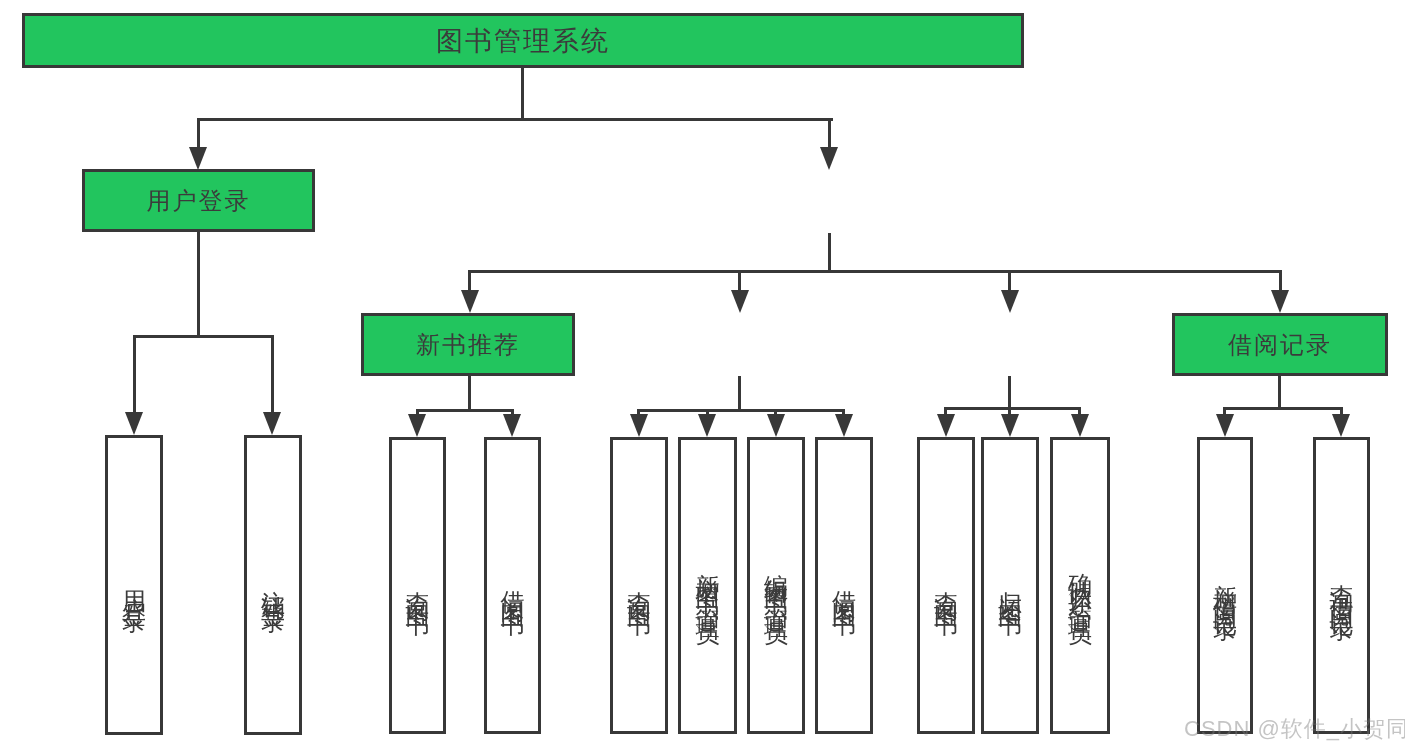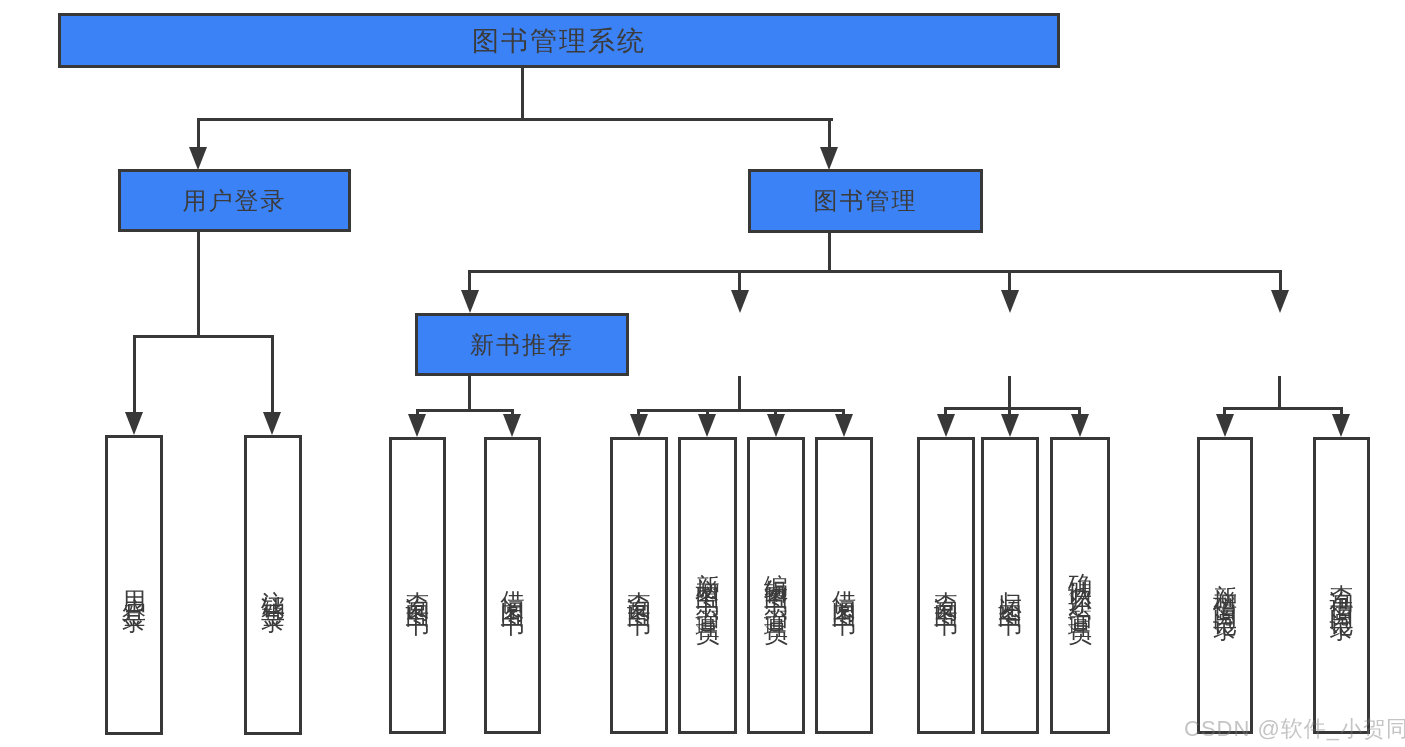--- a/index.html
+++ b/index.html
@@ -15,12 +15,11 @@
     position:absolute;
     box-sizing:border-box;
     border:3px solid #383838;
-    background:#3b82f6;
+    background:#22c55e;
     display:flex; align-items:center; justify-content:center;
     font-size:24px; letter-spacing:2px;
     color:#3b3b3b;
     white-space:nowrap;
-    margin-left:36px;
   }
   .node.title { font-size:27px; letter-spacing:2px; }
   .leaf {

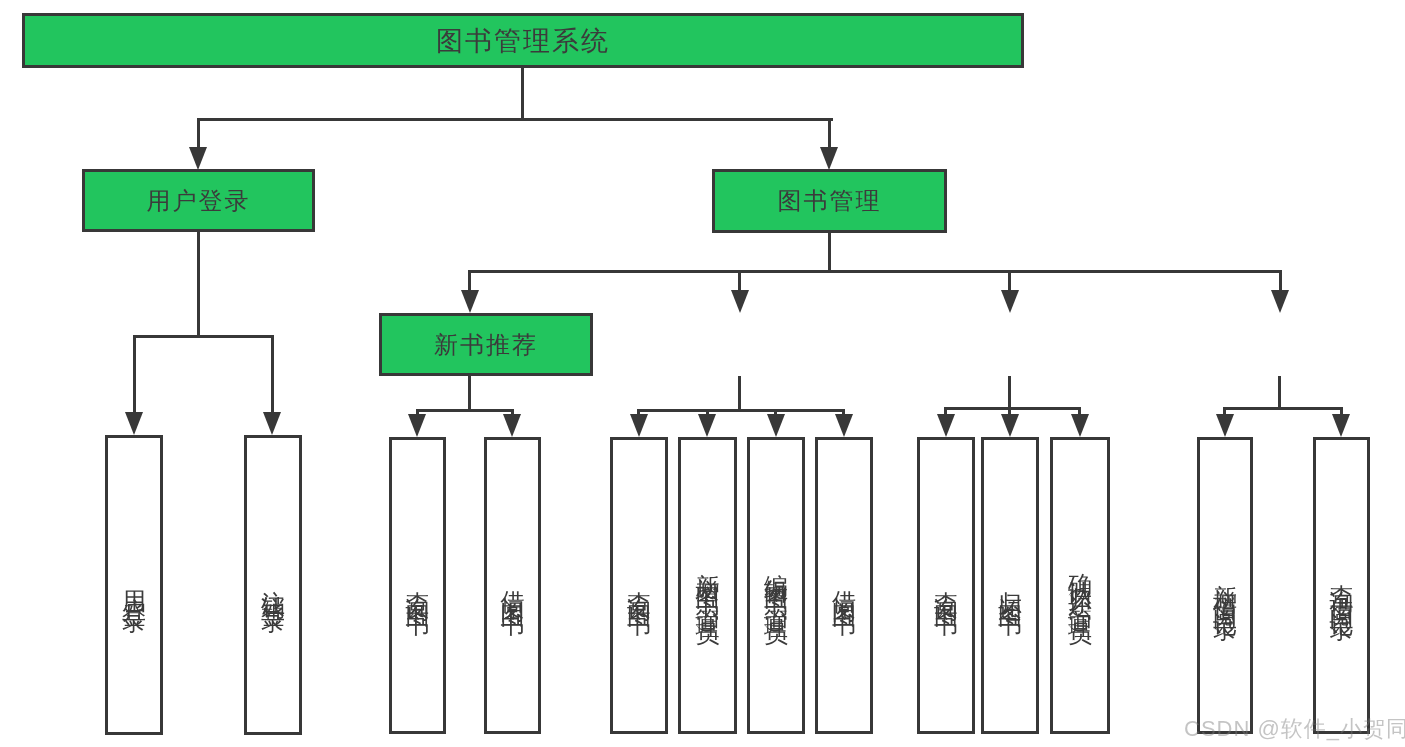--- a/index.html
+++ b/index.html
@@ -67,7 +67,6 @@
   <div class="arrow" style="left:820px;top:147px"></div>
 
   <div class="node" style="left:82px;top:169px;width:233px;height:63px">用户登录</div>
-  <div class="node" style="left:712px;top:169px;width:235px;height:64px">图书管理</div>
 
   <div class="vline" style="left:197px;top:232px;height:103px"></div>
   <div class="hline" style="left:133px;top:335px;width:141px"></div>

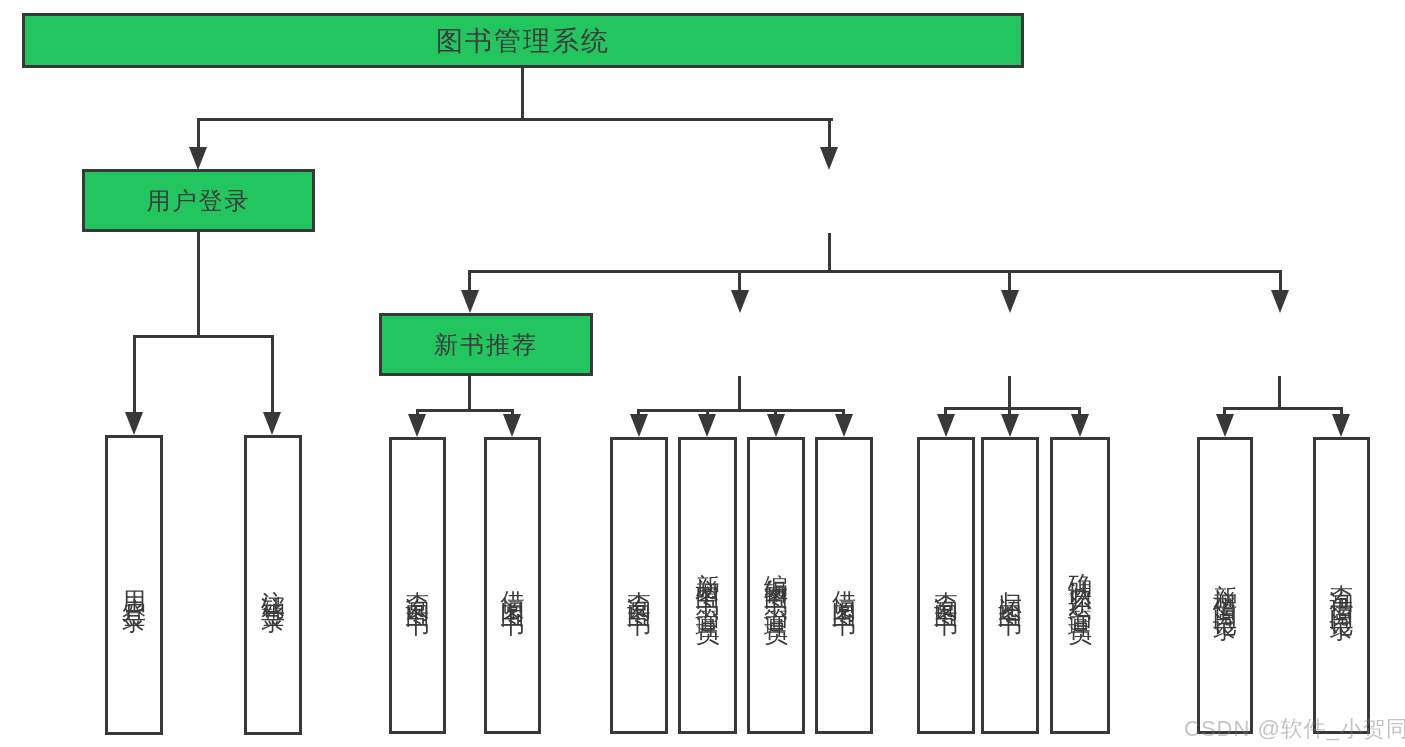--- a/index.html
+++ b/index.html
@@ -86,7 +86,7 @@
   <div class="vline" style="left:1279px;top:270px;height:23px"></div>
   <div class="arrow" style="left:1271px;top:290px"></div>
 
-  <div class="node" style="left:379px;top:313px;width:214px;height:63px">新书推荐</div>
+  <div class="node" style="left:361px;top:313px;width:214px;height:63px">新书推荐</div>
 
   <div class="vline" style="left:468px;top:376px;height:33px"></div>
   <div class="hline" style="left:416px;top:409px;width:98px"></div>

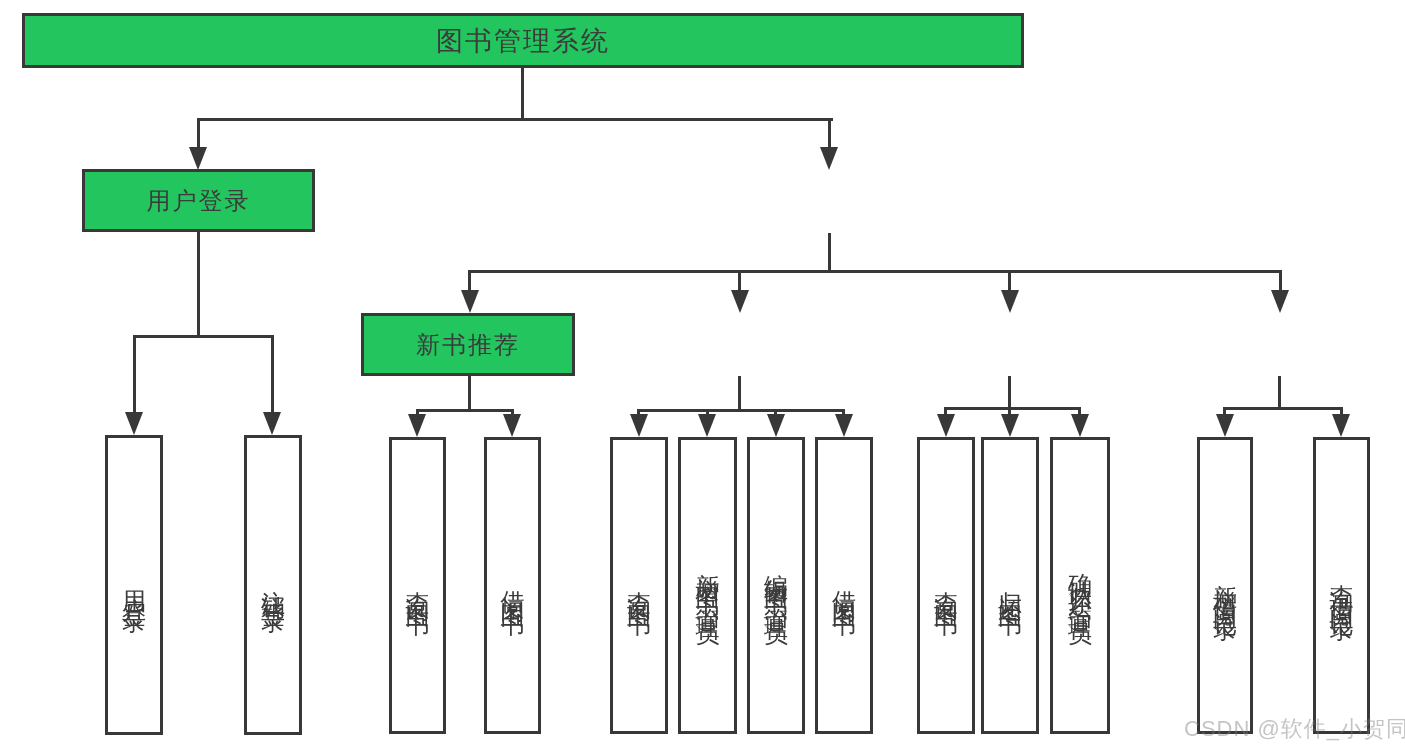--- a/index.html
+++ b/index.html
@@ -87,6 +87,7 @@
   <div class="arrow" style="left:1271px;top:290px"></div>
 
   <div class="node" style="left:361px;top:313px;width:214px;height:63px">新书推荐</div>
+  <div class="node" style="left:1172px;top:313px;width:216px;height:63px">借阅记录</div>
 
   <div class="vline" style="left:468px;top:376px;height:33px"></div>
   <div class="hline" style="left:416px;top:409px;width:98px"></div>

